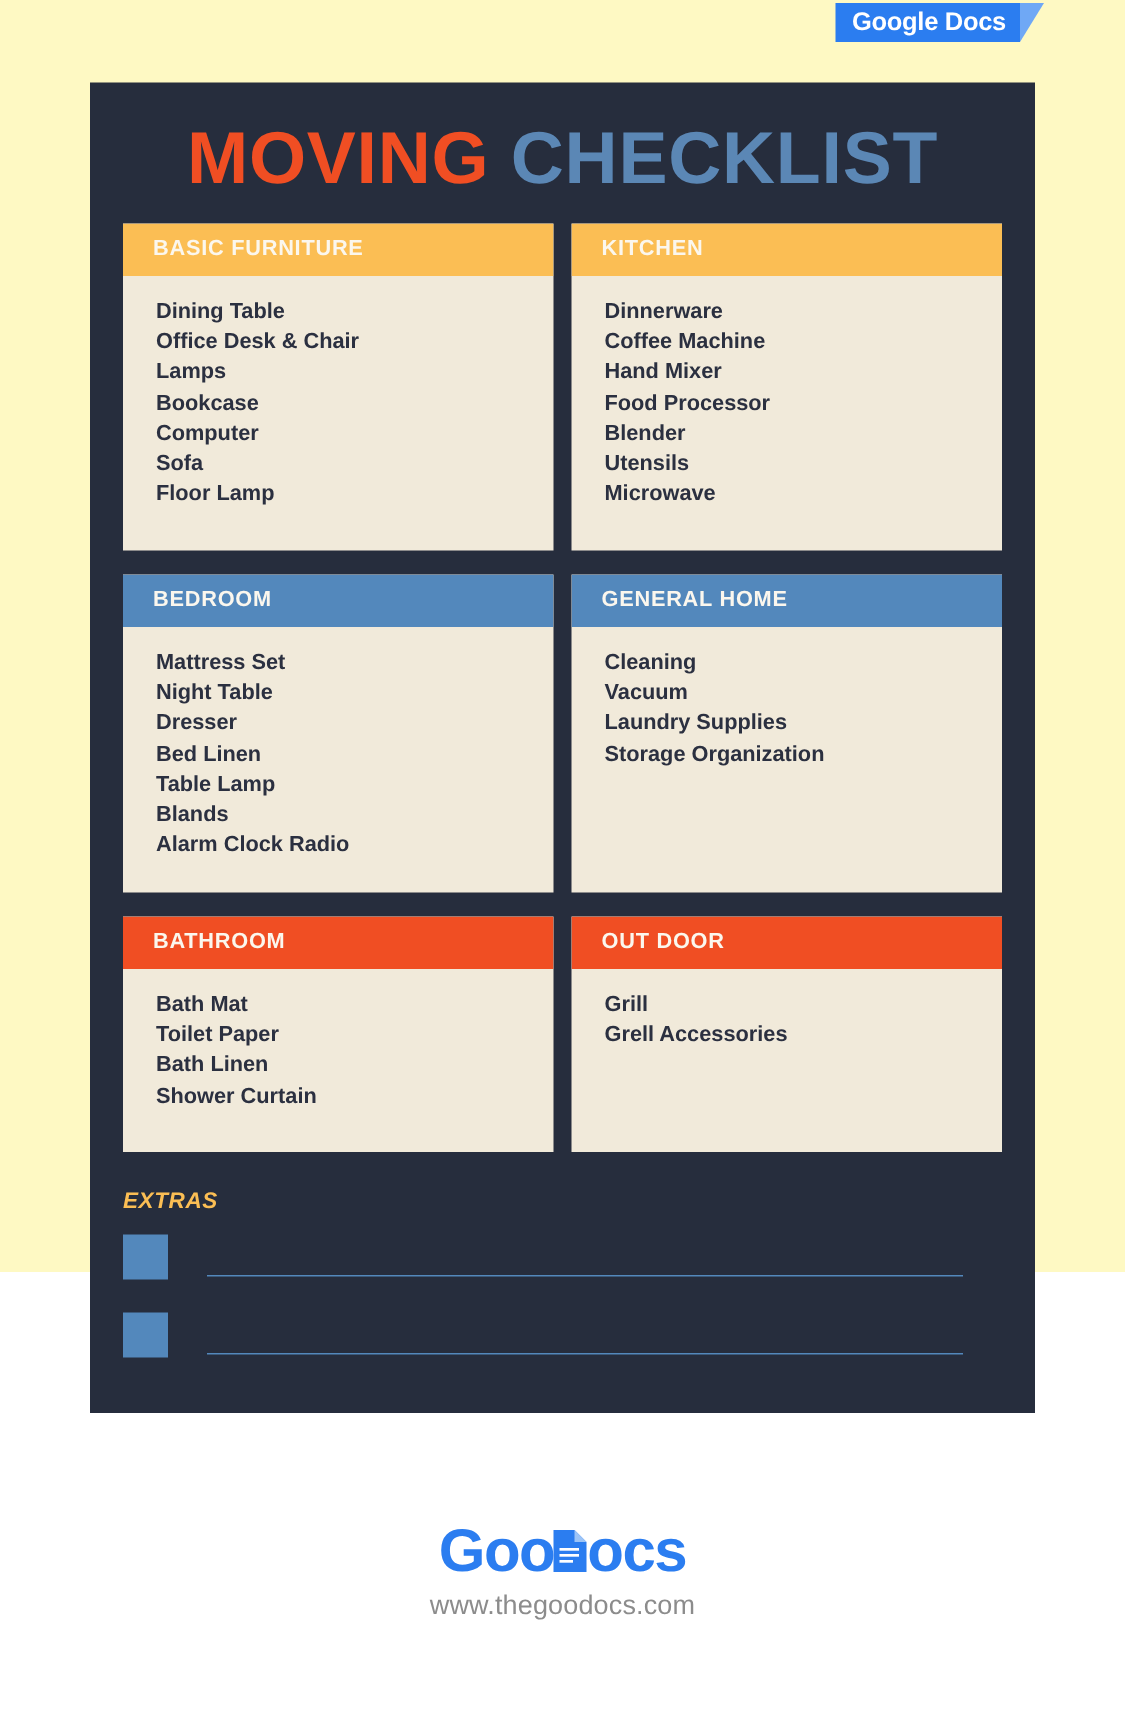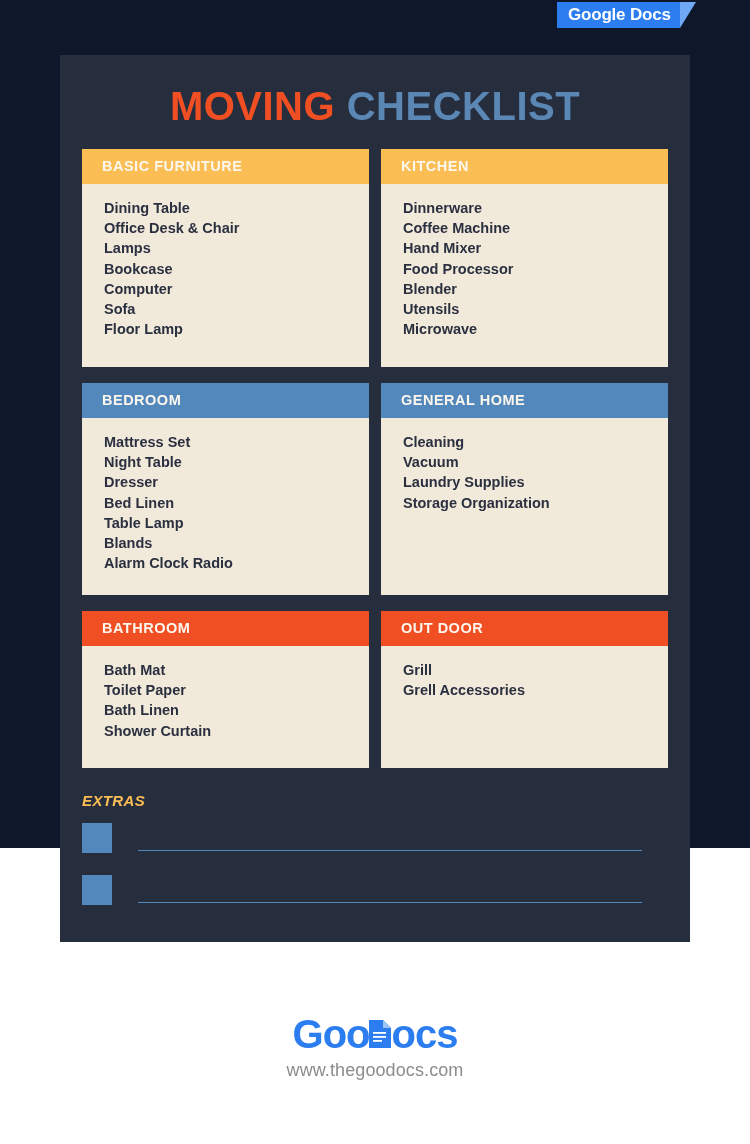--- a/index.html
+++ b/index.html
@@ -14,7 +14,7 @@
     position: relative;
     width: 750px;
     height: 848px;
-    background: #0f172a;
+    background: #fef9c3;
   }
 
   

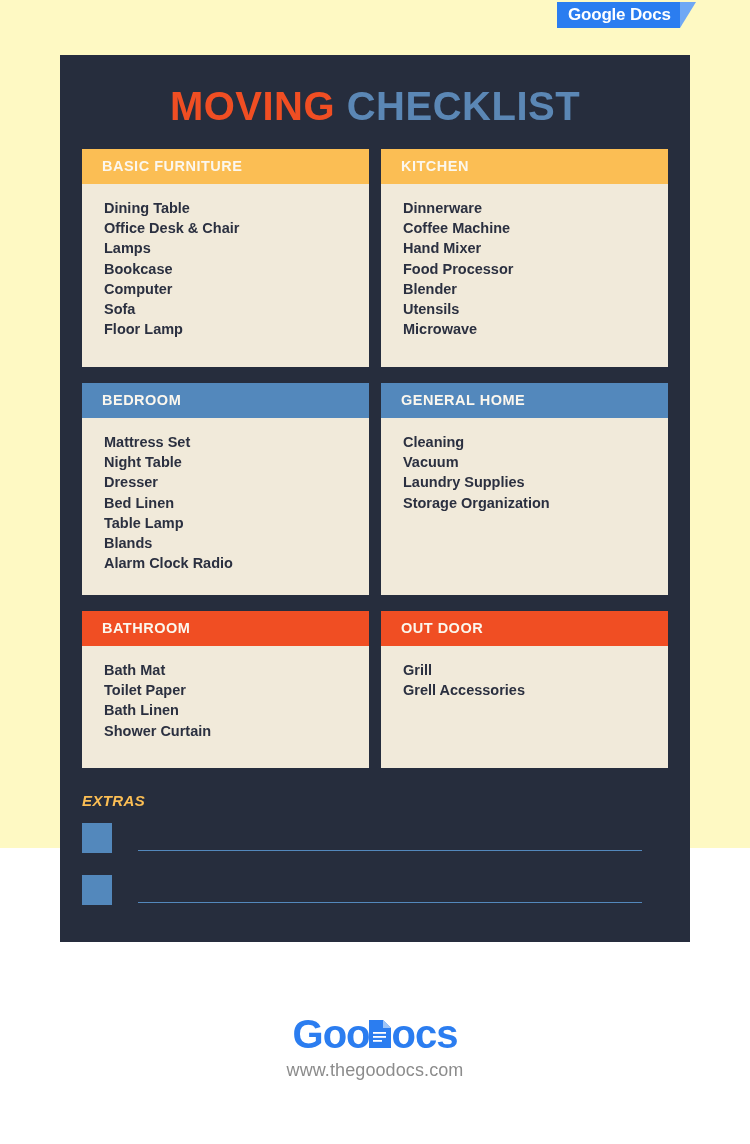--- a/index.html
+++ b/index.html
@@ -56,7 +56,7 @@
   .title {
     text-align: center;
     margin-top: 24px;
-    font-size: 40px;
+    font-size: 49px;
     font-weight: bold;
     letter-spacing: 0.5px;
     line-height: 54px;

